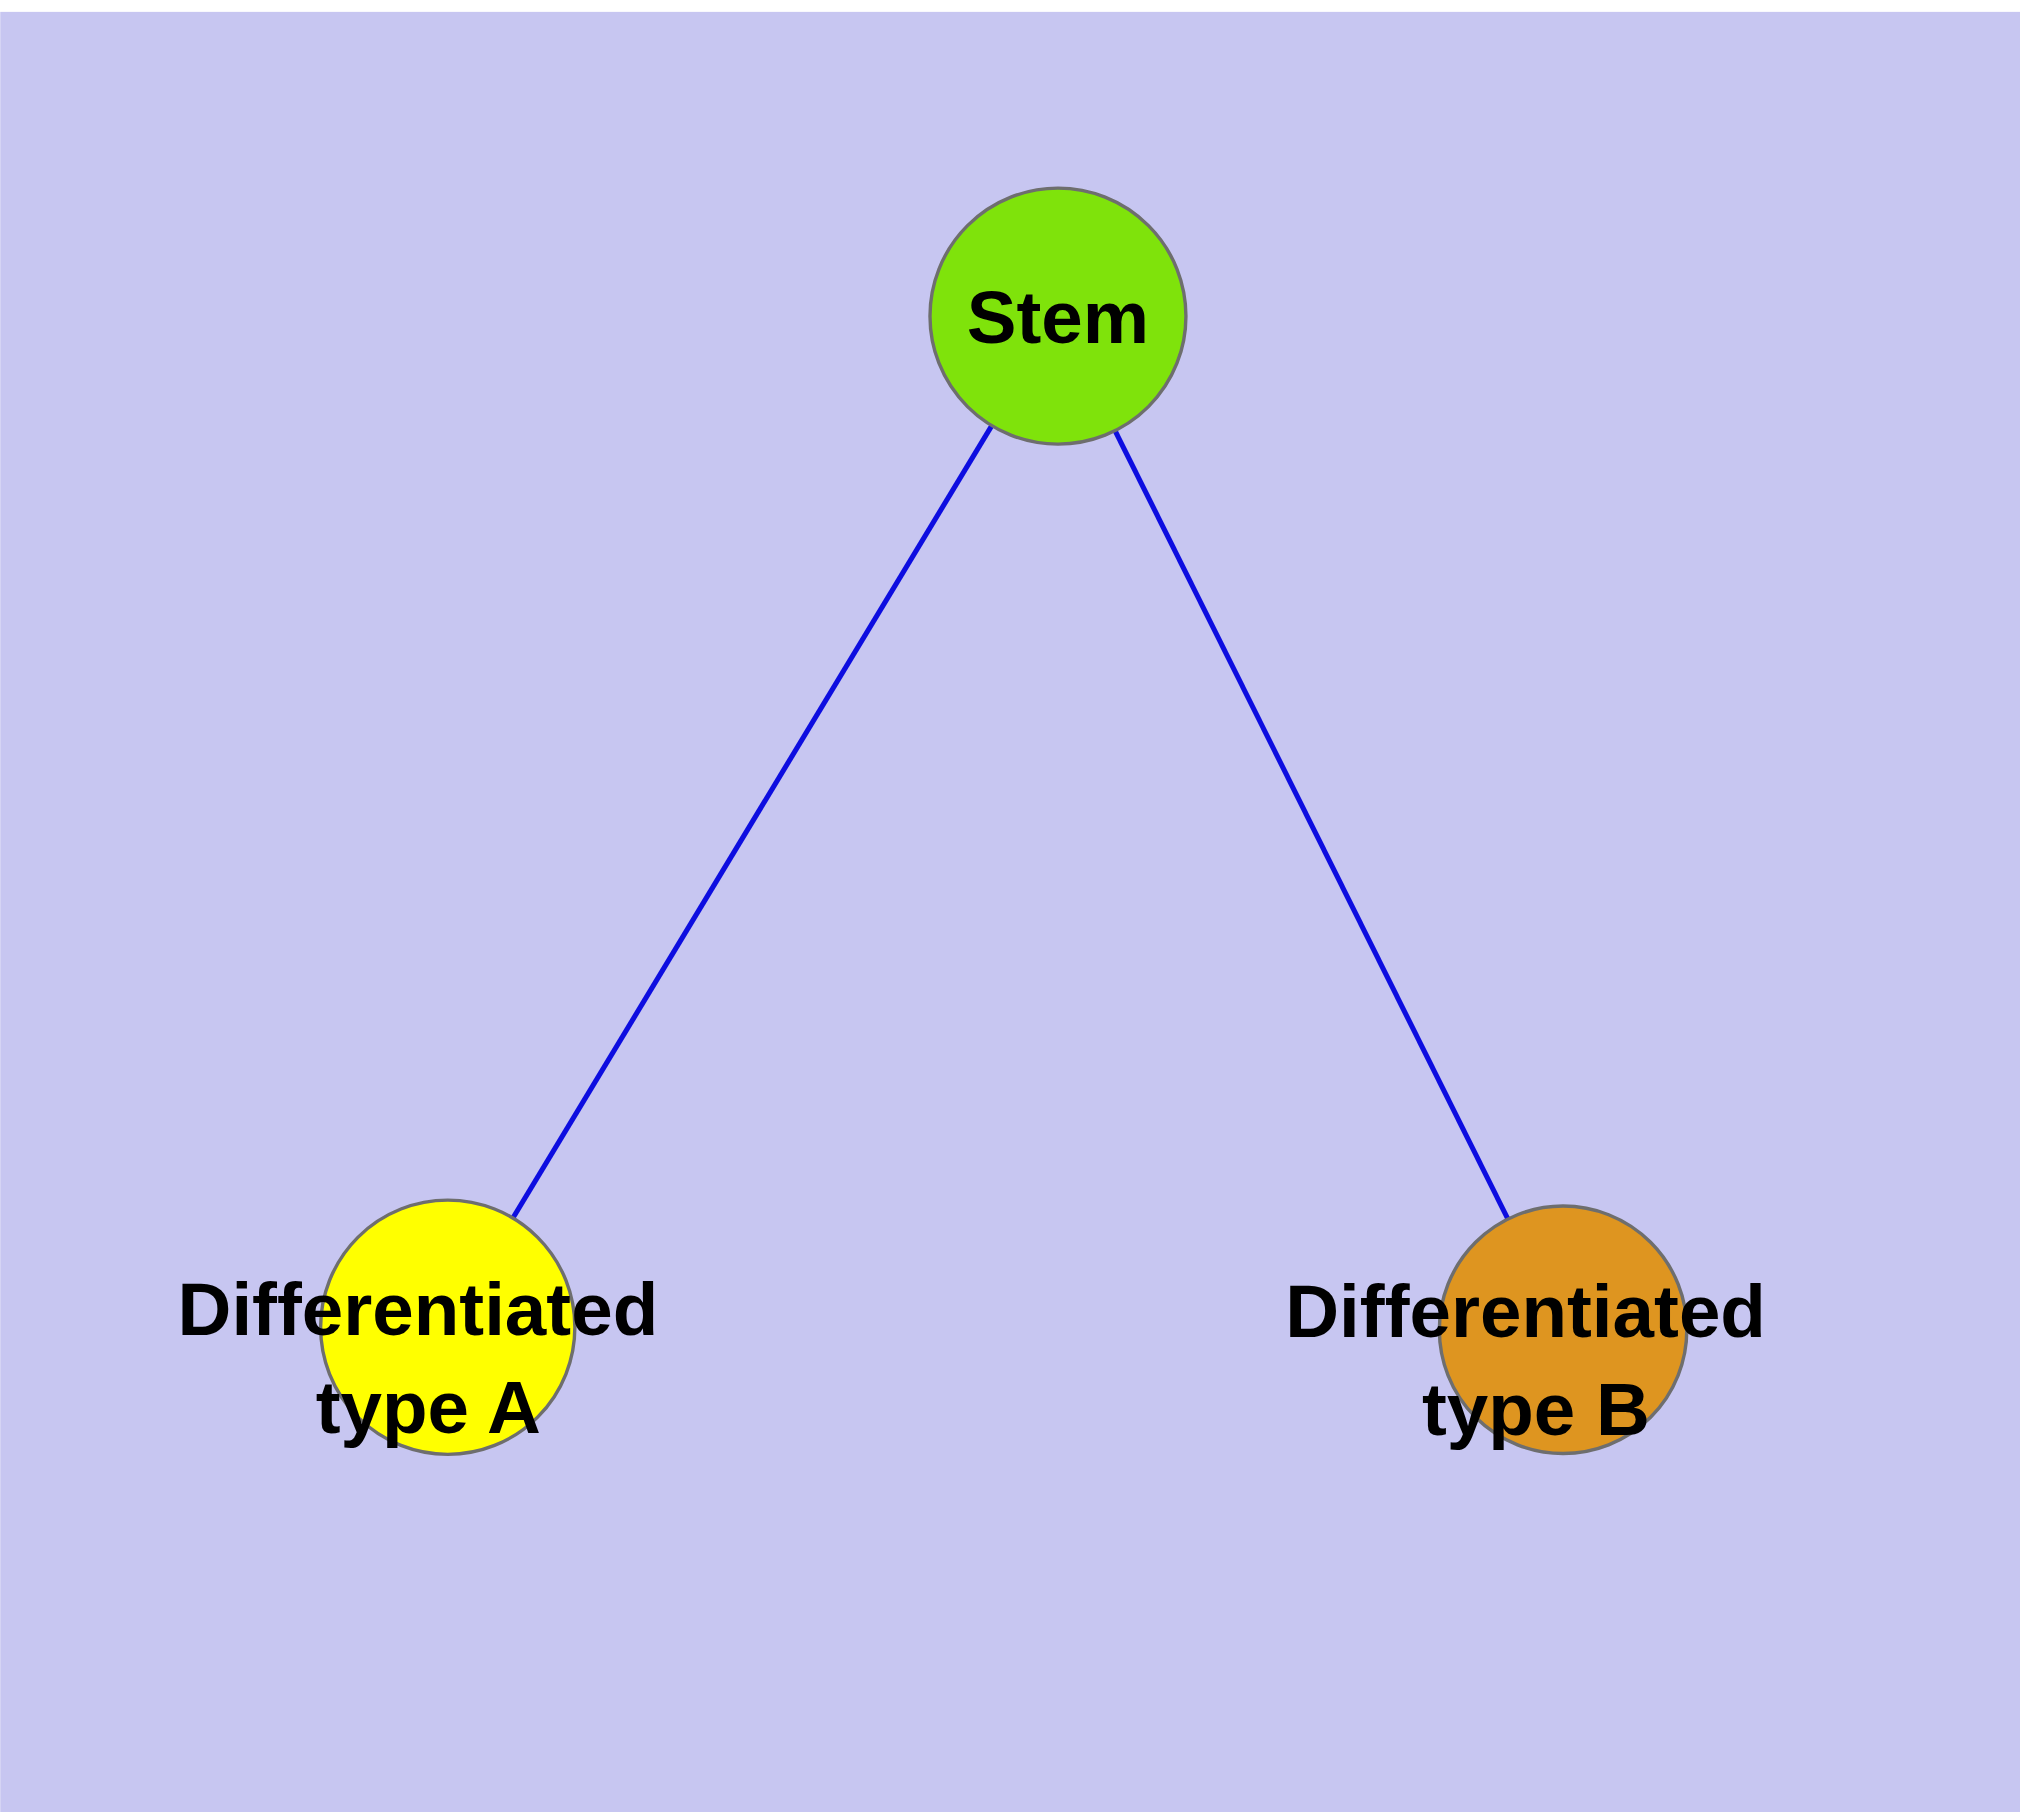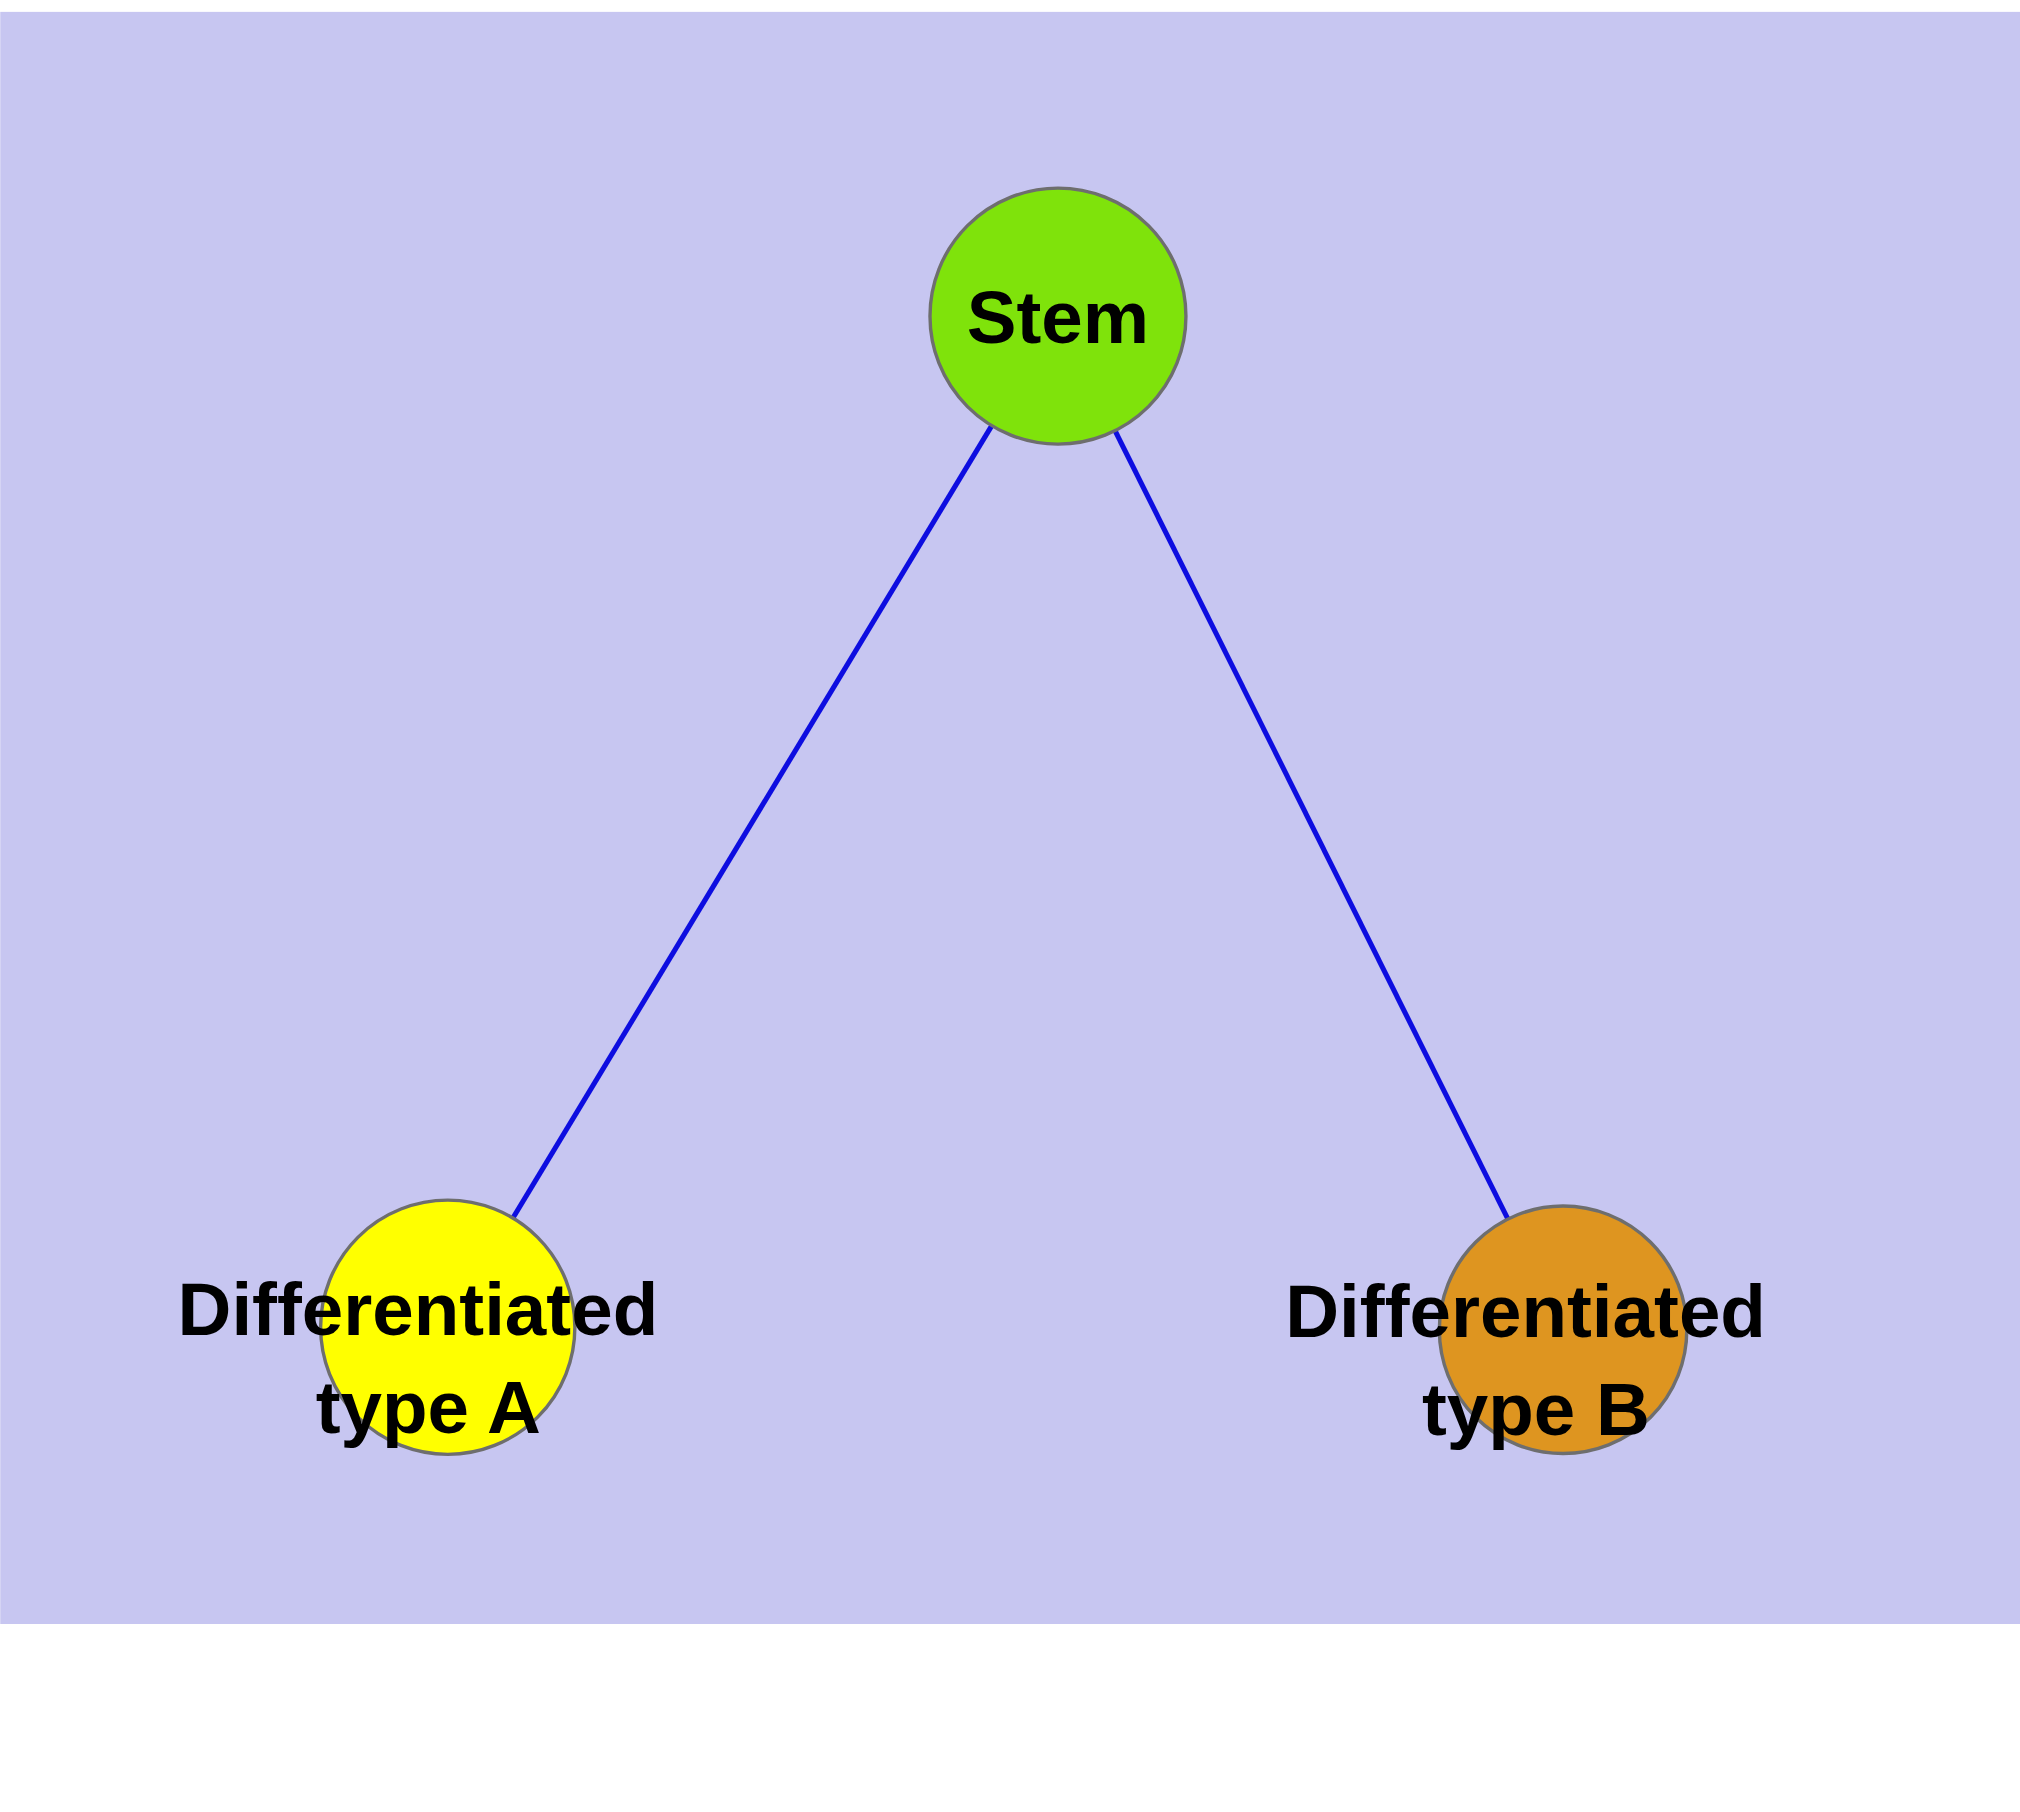--- a/index.html
+++ b/index.html
@@ -10,7 +10,7 @@
   .canvas {
     position: relative;
     width: 2021px;
-    height: 1624px;
+    height: 1812px;
     background: #ffffff;
     overflow: hidden;
     font-family: "Liberation Sans", sans-serif;

